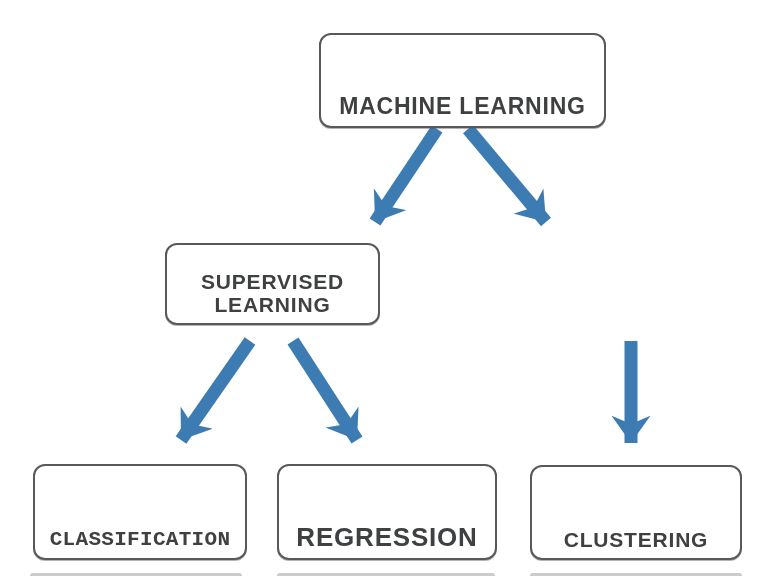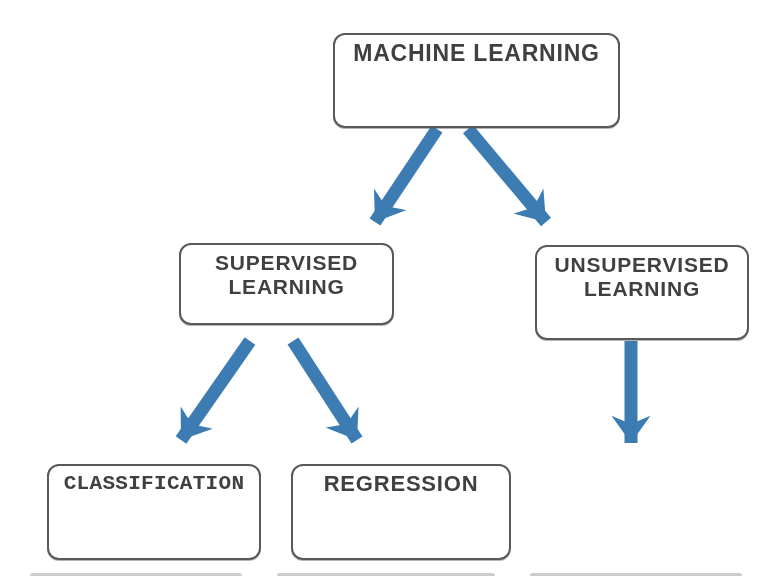--- a/index.html
+++ b/index.html
@@ -39,7 +39,7 @@
     border-radius: 12px;
     box-shadow: 0 1px 0 rgba(88, 89, 91, 0.45);
     display: flex;
-    align-items: flex-start;
+    align-items: flex-end;
     justify-content: center;
     text-align: center;
     color: var(--text, #3f4041);
@@ -47,7 +47,6 @@
     letter-spacing: 0.8px;
     line-height: 1.12;
     padding: 6px 10px;
-    margin-left: 14px;
   }
   .node-ml            { left: 319px; top: 33px;  width: 287px; height: 95px; font-size: 23px; }
   .node-supervised    { left: 165px; top: 243px; width: 215px; height: 82px; font-size: 21px; }

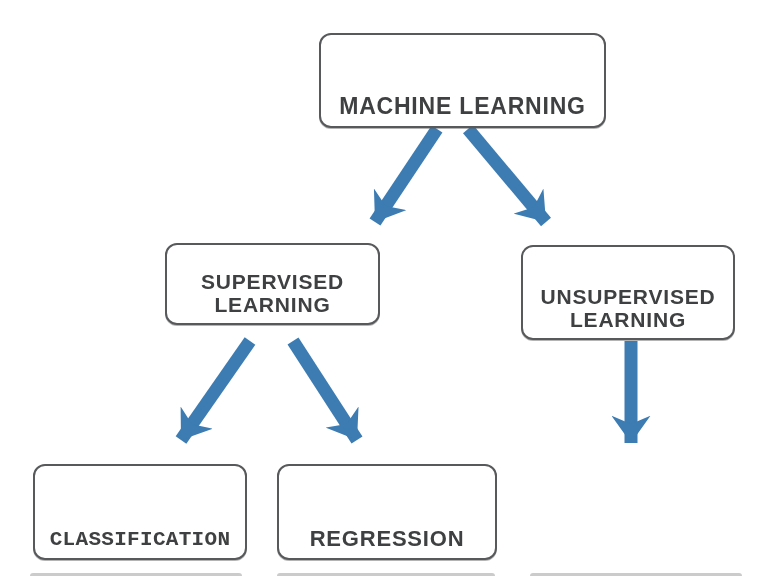--- a/index.html
+++ b/index.html
@@ -92,9 +92,6 @@
     <span>SUPERVISED LEARNING</span>
   </div>
 
-  <div class="node node-unsupervised">
-    <span>UNSUPERVISED LEARNING</span>
-  </div>
 
   <div class="node node-classification">
     <span>CLASSIFICATION</span>

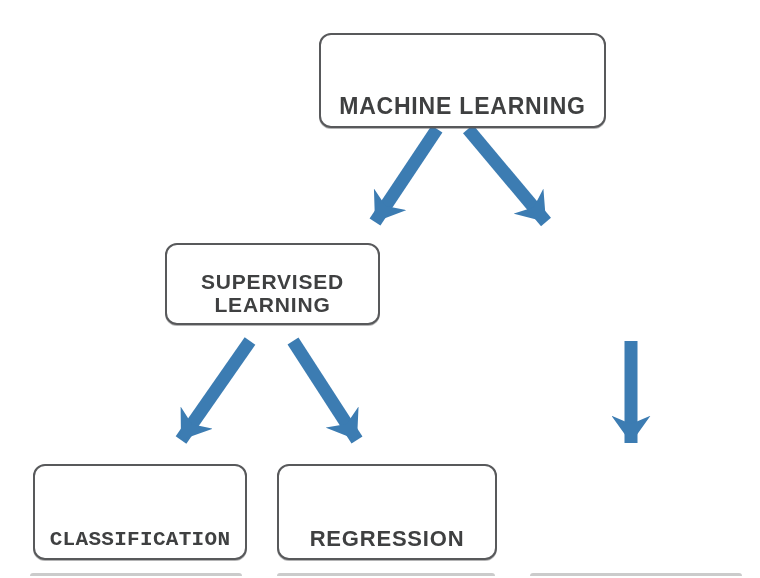--- a/index.html
+++ b/index.html
@@ -52,7 +52,7 @@
   .node-supervised    { left: 165px; top: 243px; width: 215px; height: 82px; font-size: 21px; }
   .node-unsupervised  { left: 521px; top: 245px; width: 214px; height: 95px; font-size: 21px; }
   .node-classification{ left: 33px;  top: 464px; width: 214px; height: 96px; font-size: 21px; letter-spacing: 0.3px; font-family: Liberation Mono, monospace; }
-  .node-regression    { left: 277px; top: 464px; width: 220px; height: 96px; font-size: 22px; }
+  .node-regression    { left: 277px; top: 464px; width: 220px; height: 96px; font-size: 26px; }
   .node-clustering    { left: 530px; top: 465px; width: 212px; height: 95px; font-size: 21px; }
   .cut-line {
     position: absolute;

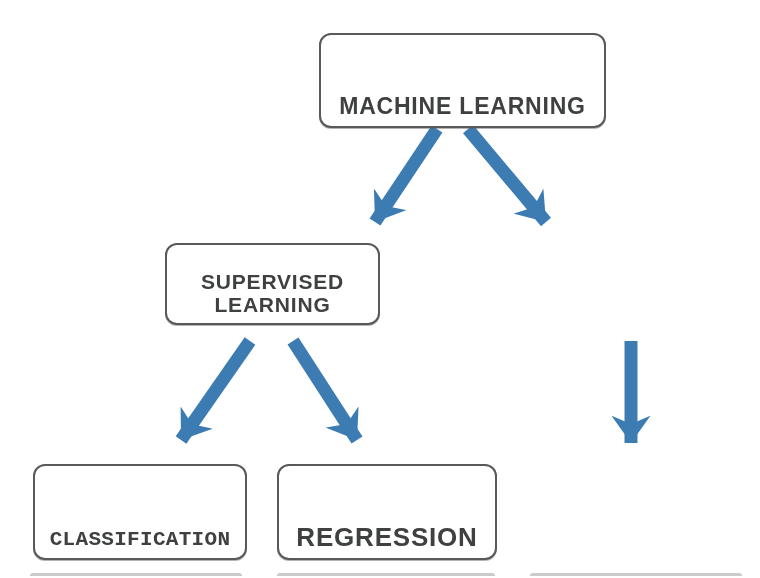--- a/index.html
+++ b/index.html
@@ -101,6 +101,9 @@
     <span>REGRESSION</span>
   </div>
 
+  <div class="node node-clustering">
+    <span>CLUSTERING</span>
+  </div>
 
   <div class="cut-line cut-line-1"></div>
   <div class="cut-line cut-line-2"></div>

